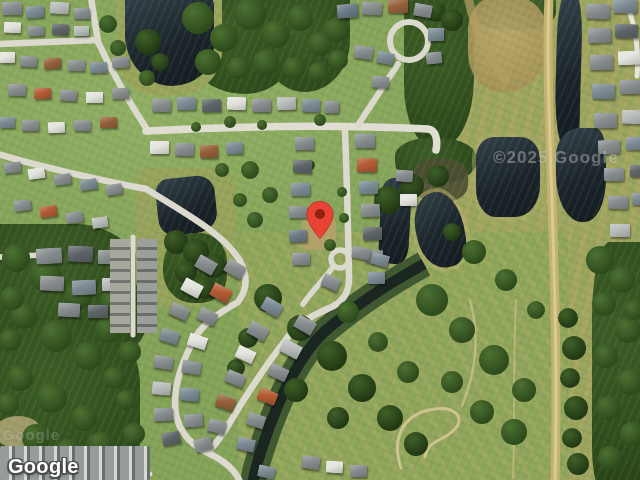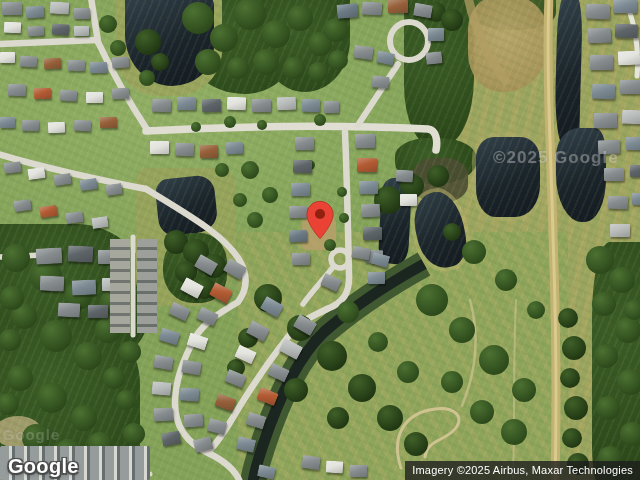--- a/index.html
+++ b/index.html
@@ -364,7 +364,6 @@
   </div>
 
   <div id="google-logo">Google</div>
-  <div id="attribution">Imagery ©2025 Airbus, Maxar Technologies</div>
 </div>
 
 </body></html>

